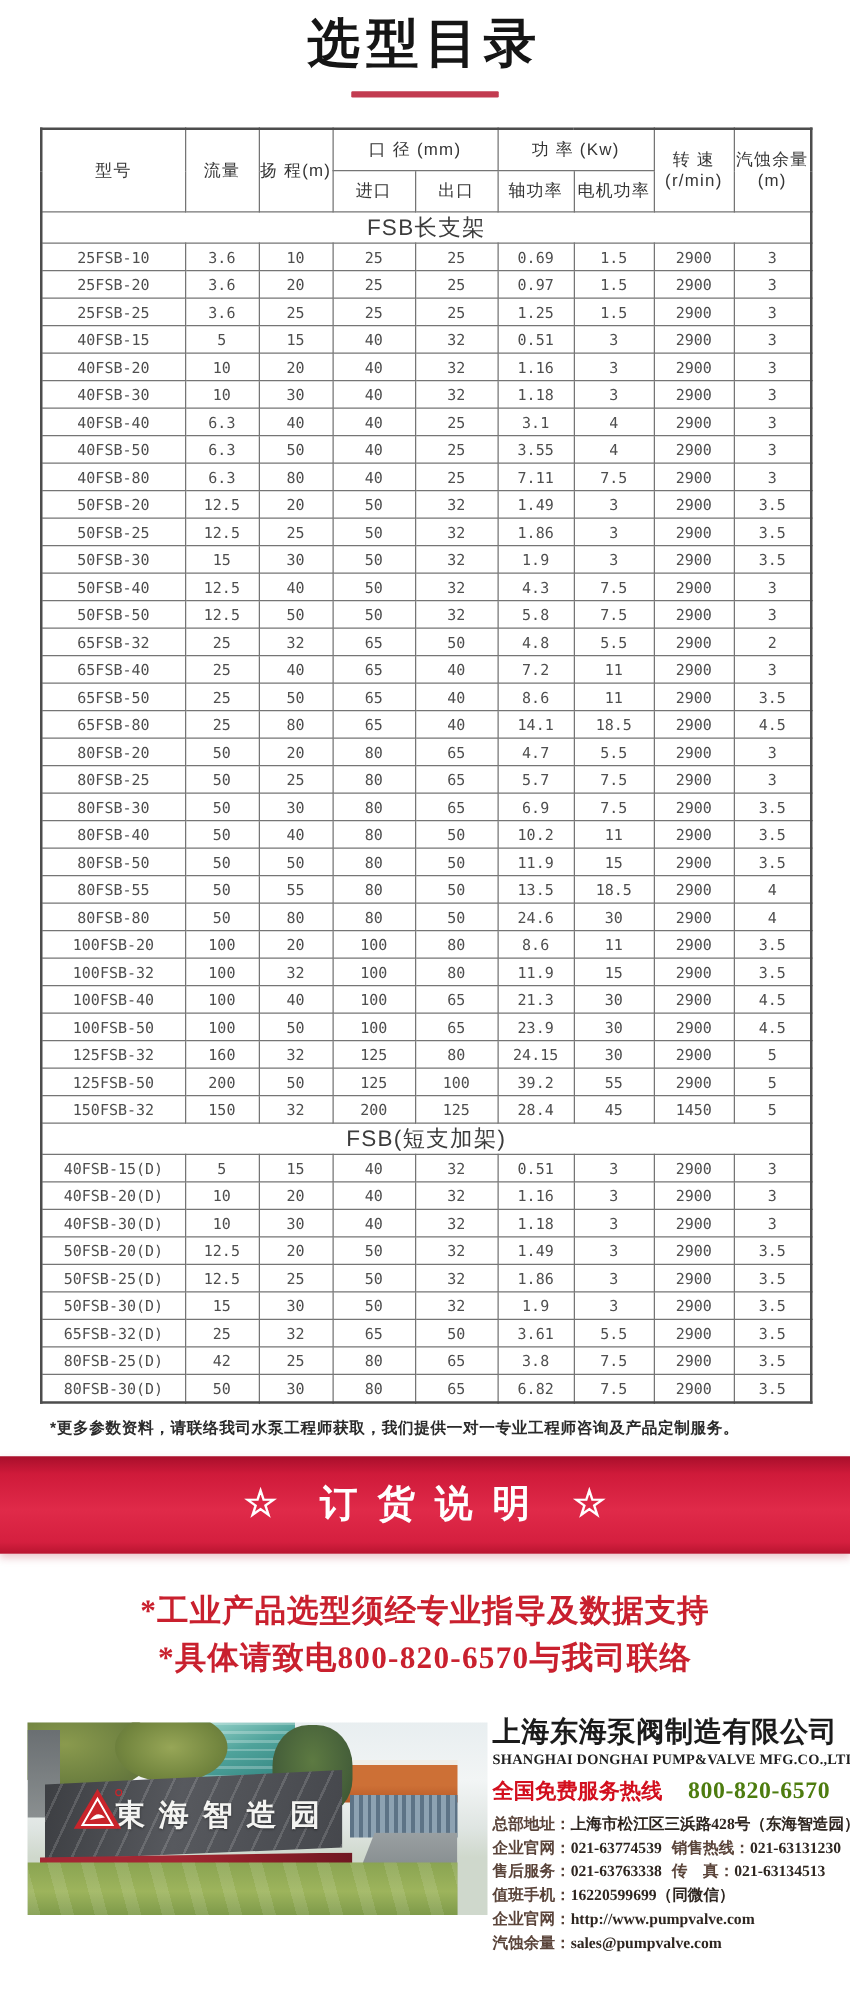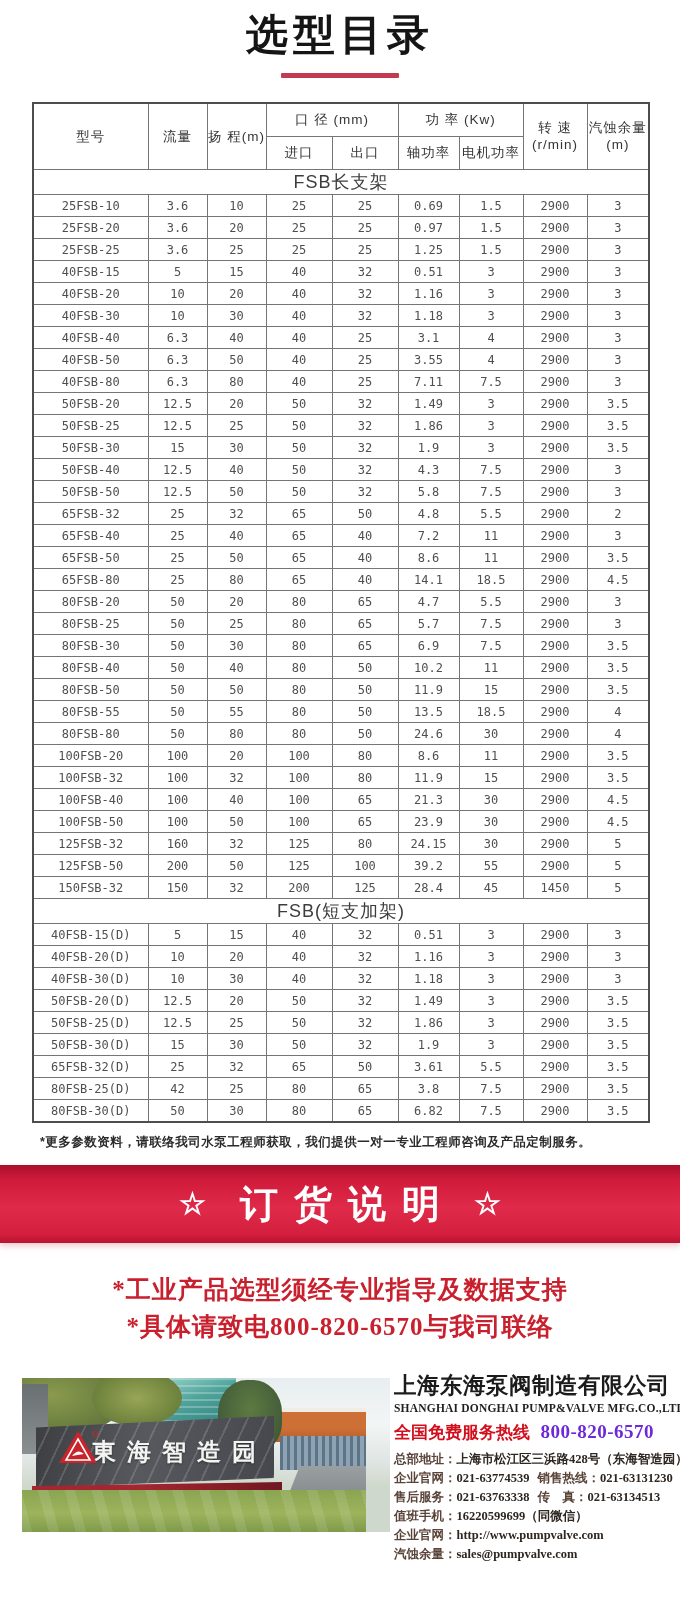--- a/index.html
+++ b/index.html
@@ -53,7 +53,7 @@
     color:#ffffff;font-size:30px;margin:0 18px;line-height:1;font-weight:bold;
   }
   .order-banner .banner-title{
-    color:#ffffff;font-size:38px;font-weight:bold;letter-spacing:16px;
+    color:#ffffff;font-size:30px;font-weight:bold;letter-spacing:16px;
     text-indent:16px;line-height:1;text-align:center;
   }
   

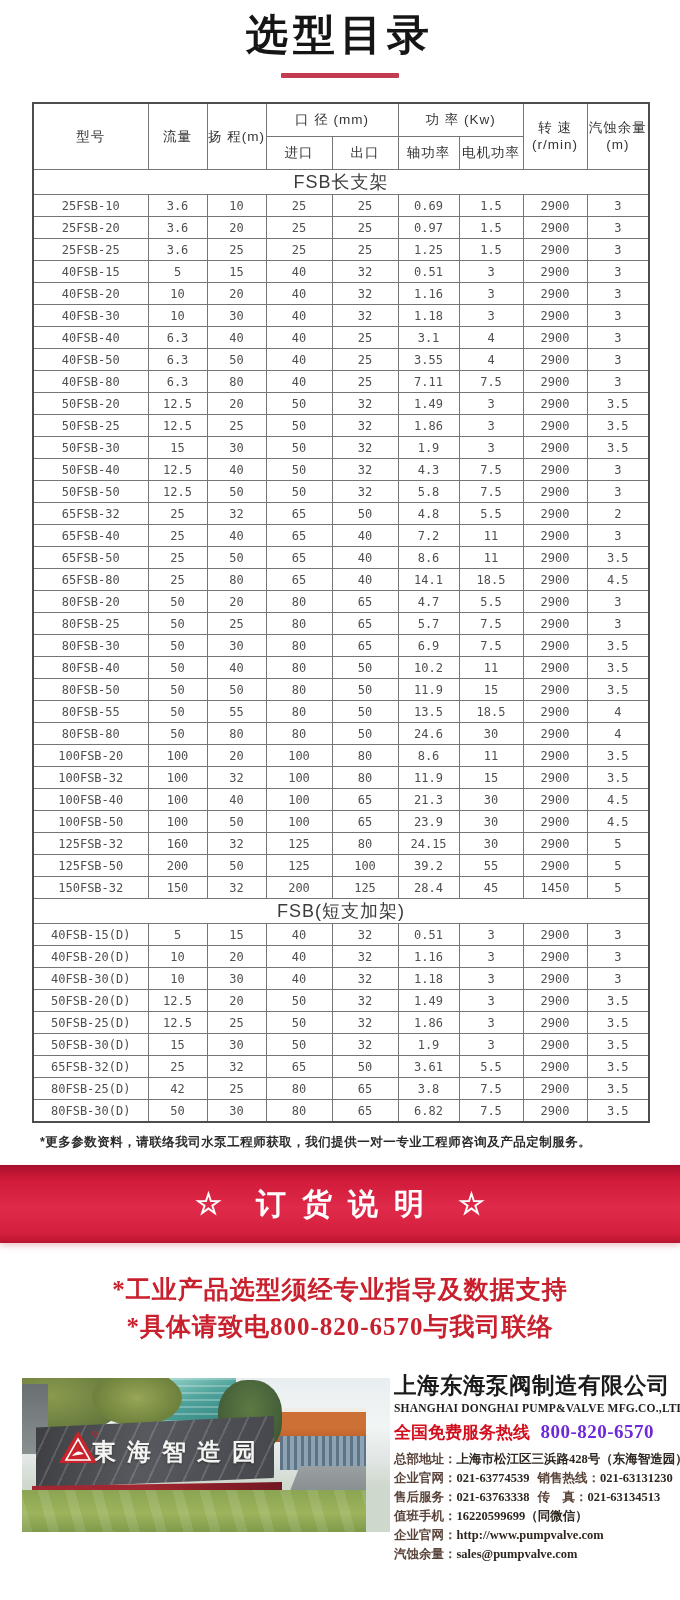--- a/index.html
+++ b/index.html
@@ -135,8 +135,8 @@
     font-family:"Liberation Serif",serif;font-weight:bold;color:#d30f1e;font-size:17px;
   }
   .hotline-number{
-    font-family:"Liberation Serif",serif;font-weight:bold;color:#6d28d9;font-size:19px;
-    margin-left:6px;letter-spacing:0.5px;
+    font-family:"Liberation Serif",serif;font-weight:bold;color:#4d7c0f;font-size:19px;
+    margin-left:16px;letter-spacing:0.5px;
   }
   .contact-lines{margin-top:6px;}
   .contact-line{

